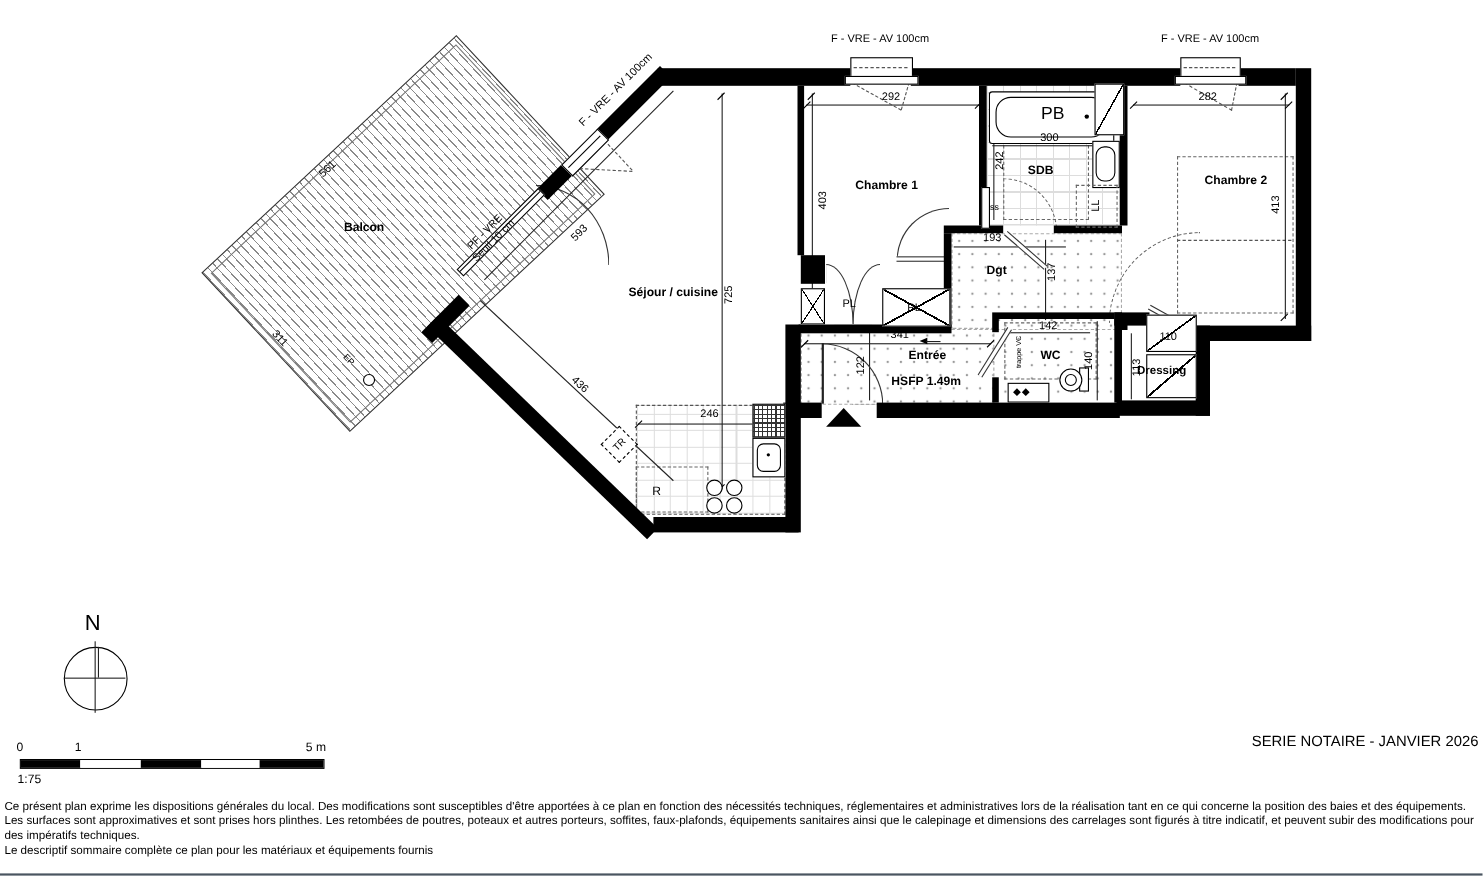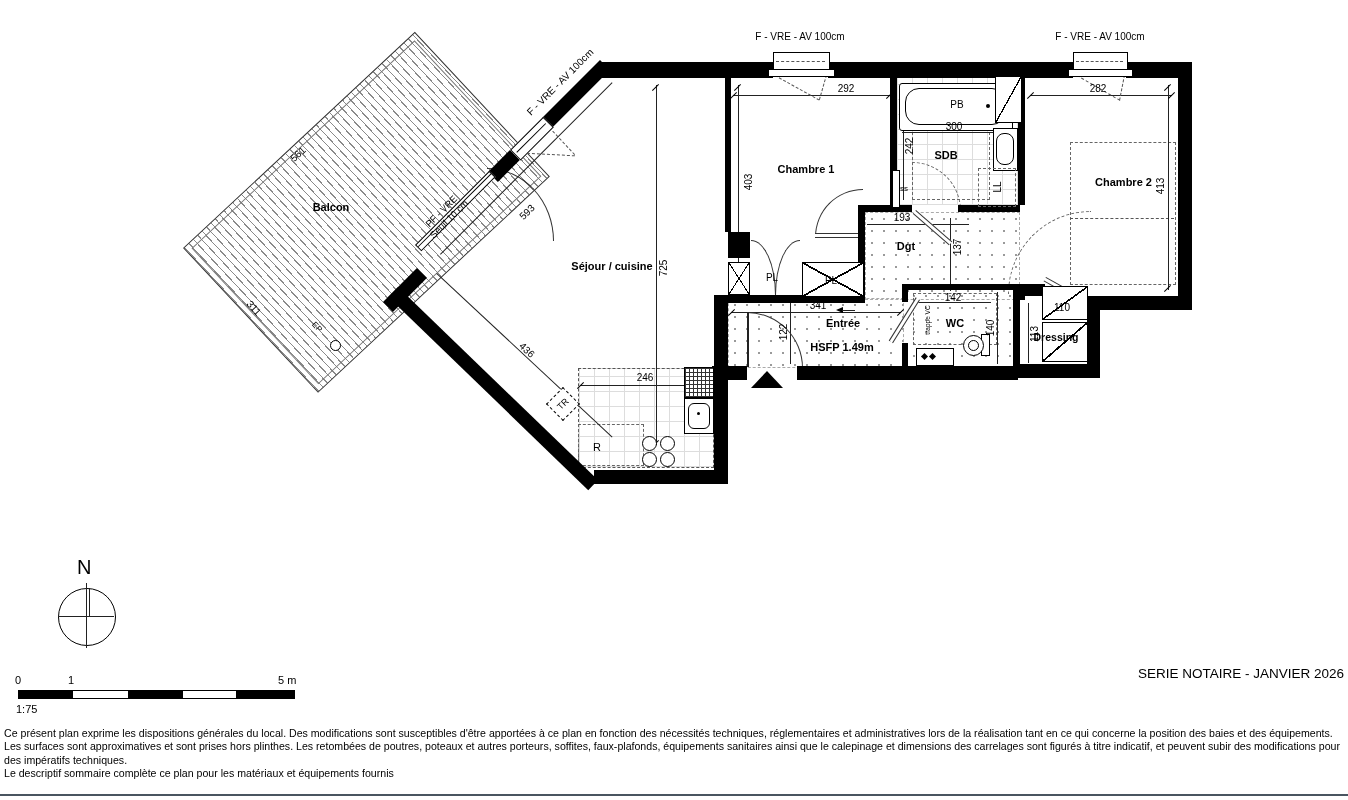--- a/index.html
+++ b/index.html
@@ -226,7 +226,7 @@
   <div class="fix" style="left:317px;top:327px;transform:translate(-50%,-50%) rotate(47deg);font-size:8px;">EP</div>
   <div class="fix" style="left:927px;top:320px;transform:translate(-50%,-50%) rotate(-90deg);font-size:6.5px;">trappe VC</div>
 
-  <div class="dim" style="left:846px;top:88px;">292</div>
+  <div class="dim" style="left:810px;top:88px;">292</div>
   <div class="dim" style="left:1098px;top:88px;">282</div>
   <div class="dim" style="left:954px;top:126px;">300</div>
   <div class="dim" style="left:902px;top:217px;">193</div>

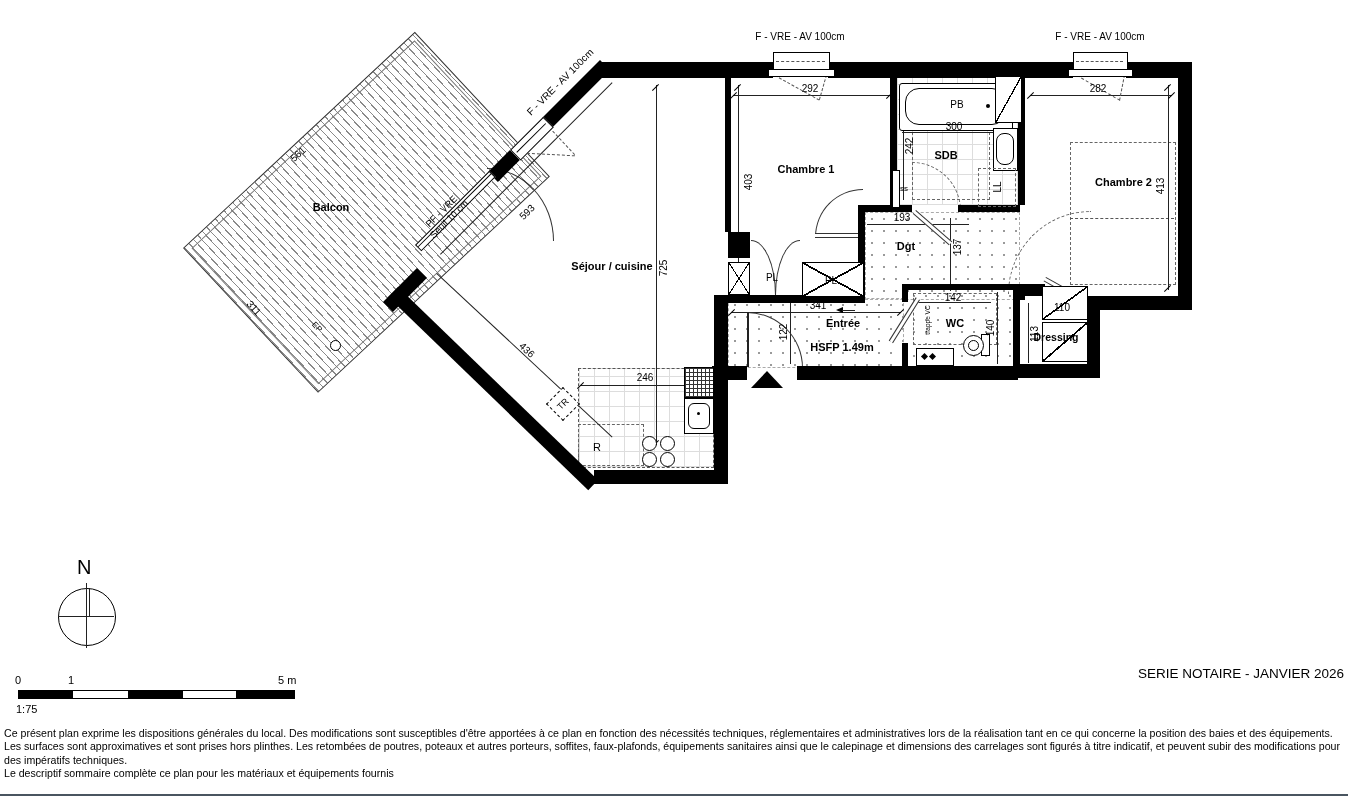--- a/index.html
+++ b/index.html
@@ -217,7 +217,7 @@
   <div class="roomlbl" style="left:842px;top:347px;">HSFP 1.49m</div>
   <div class="roomlbl" style="left:1056px;top:337px;font-size:10.5px;">Dressing</div>
 
-  <div class="fix" style="left:957px;top:104px;font-size:10px;">PB</div>
+  <div class="fix" style="left:957px;top:104px;font-size:16px;">PB</div>
   <div class="fix" style="left:997px;top:187px;transform:translate(-50%,-50%) rotate(-90deg);font-size:10px;">LL</div>
   <div class="fix" style="left:904px;top:188px;font-size:8px;">ss</div>
   <div class="fix" style="left:772px;top:277px;font-size:10px;">PL</div>

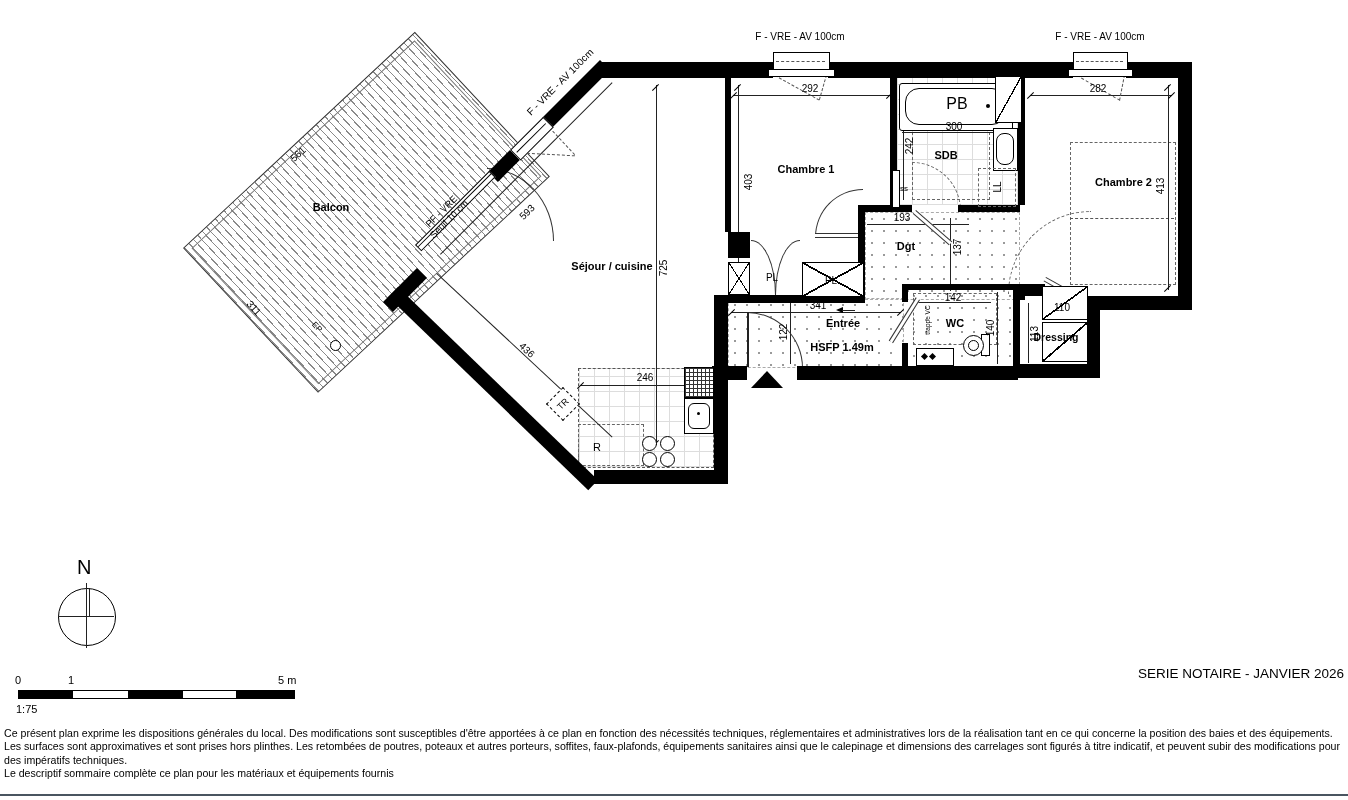--- a/index.html
+++ b/index.html
@@ -209,7 +209,7 @@
   <div class="roomlbl" style="left:331px;top:207px;">Balcon</div>
   <div class="roomlbl" style="left:612px;top:266px;">Séjour / cuisine</div>
   <div class="roomlbl" style="left:806px;top:169px;">Chambre 1</div>
-  <div class="roomlbl" style="left:1106px;top:182px;padding-left:35px;">Chambre 2</div>
+  <div class="roomlbl" style="left:1106px;top:164px;padding-left:35px;">Chambre 2</div>
   <div class="roomlbl" style="left:946px;top:155px;">SDB</div>
   <div class="roomlbl" style="left:906px;top:246px;">Dgt</div>
   <div class="roomlbl" style="left:955px;top:323px;">WC</div>

